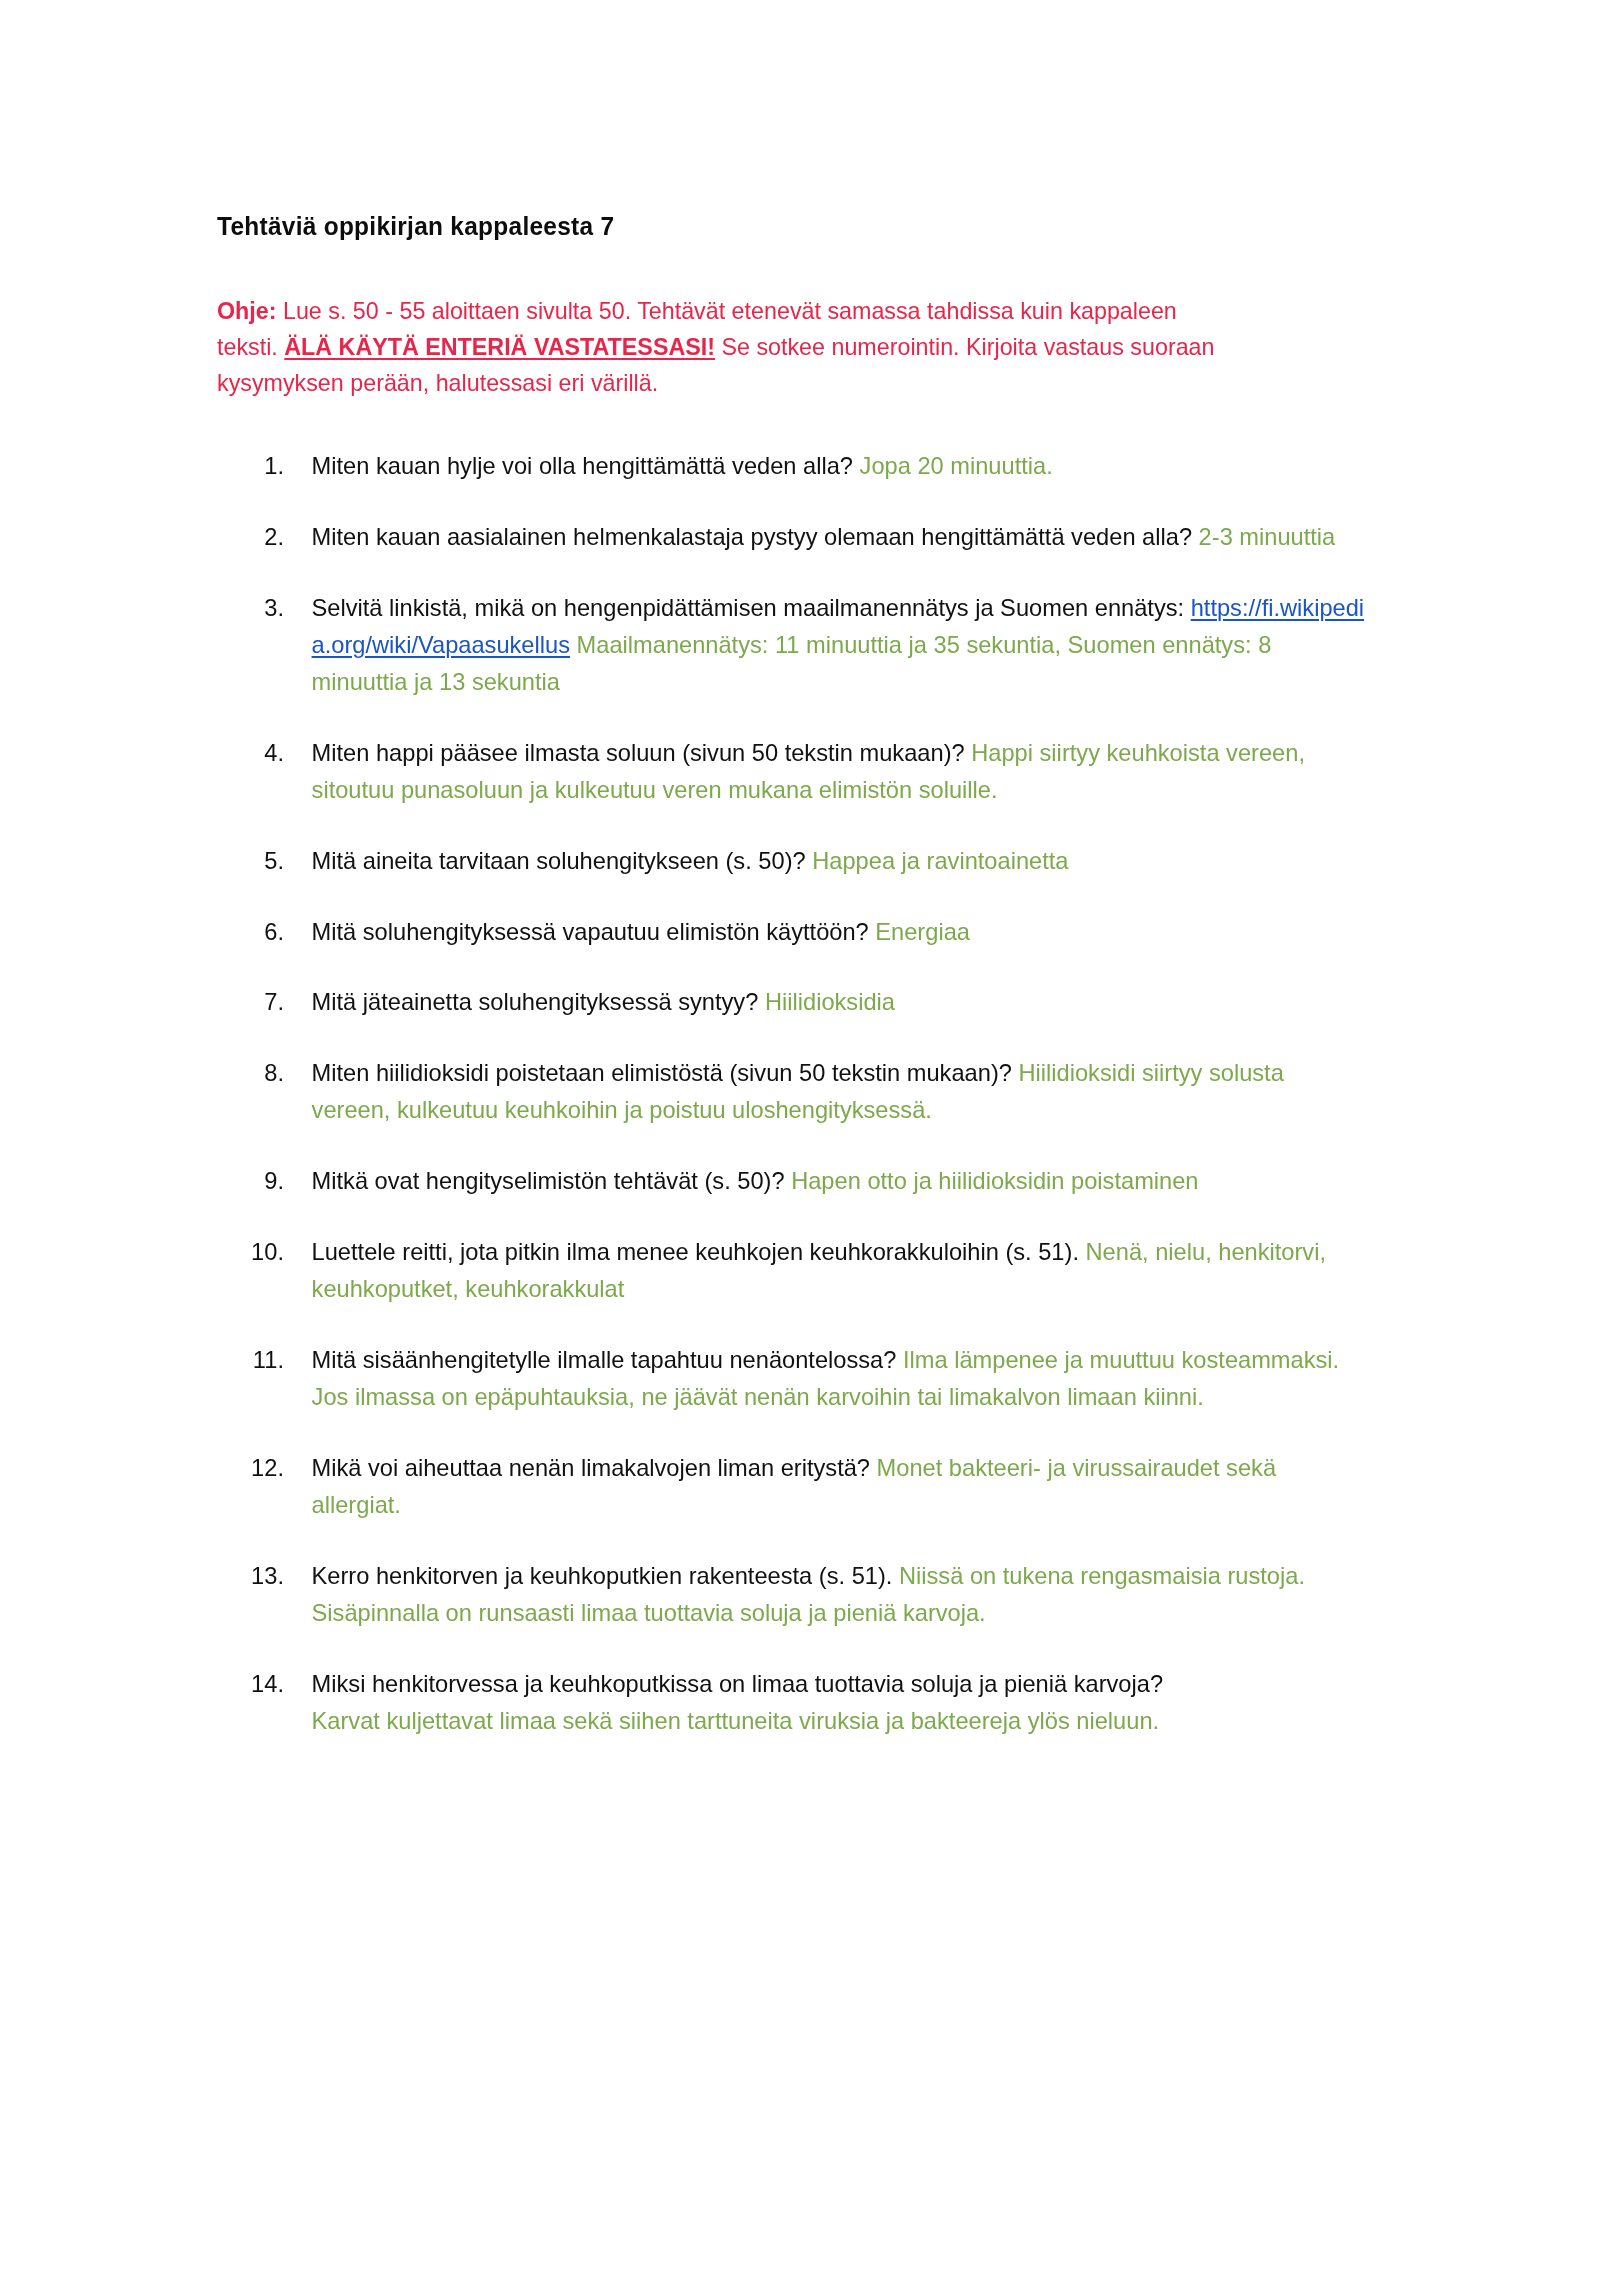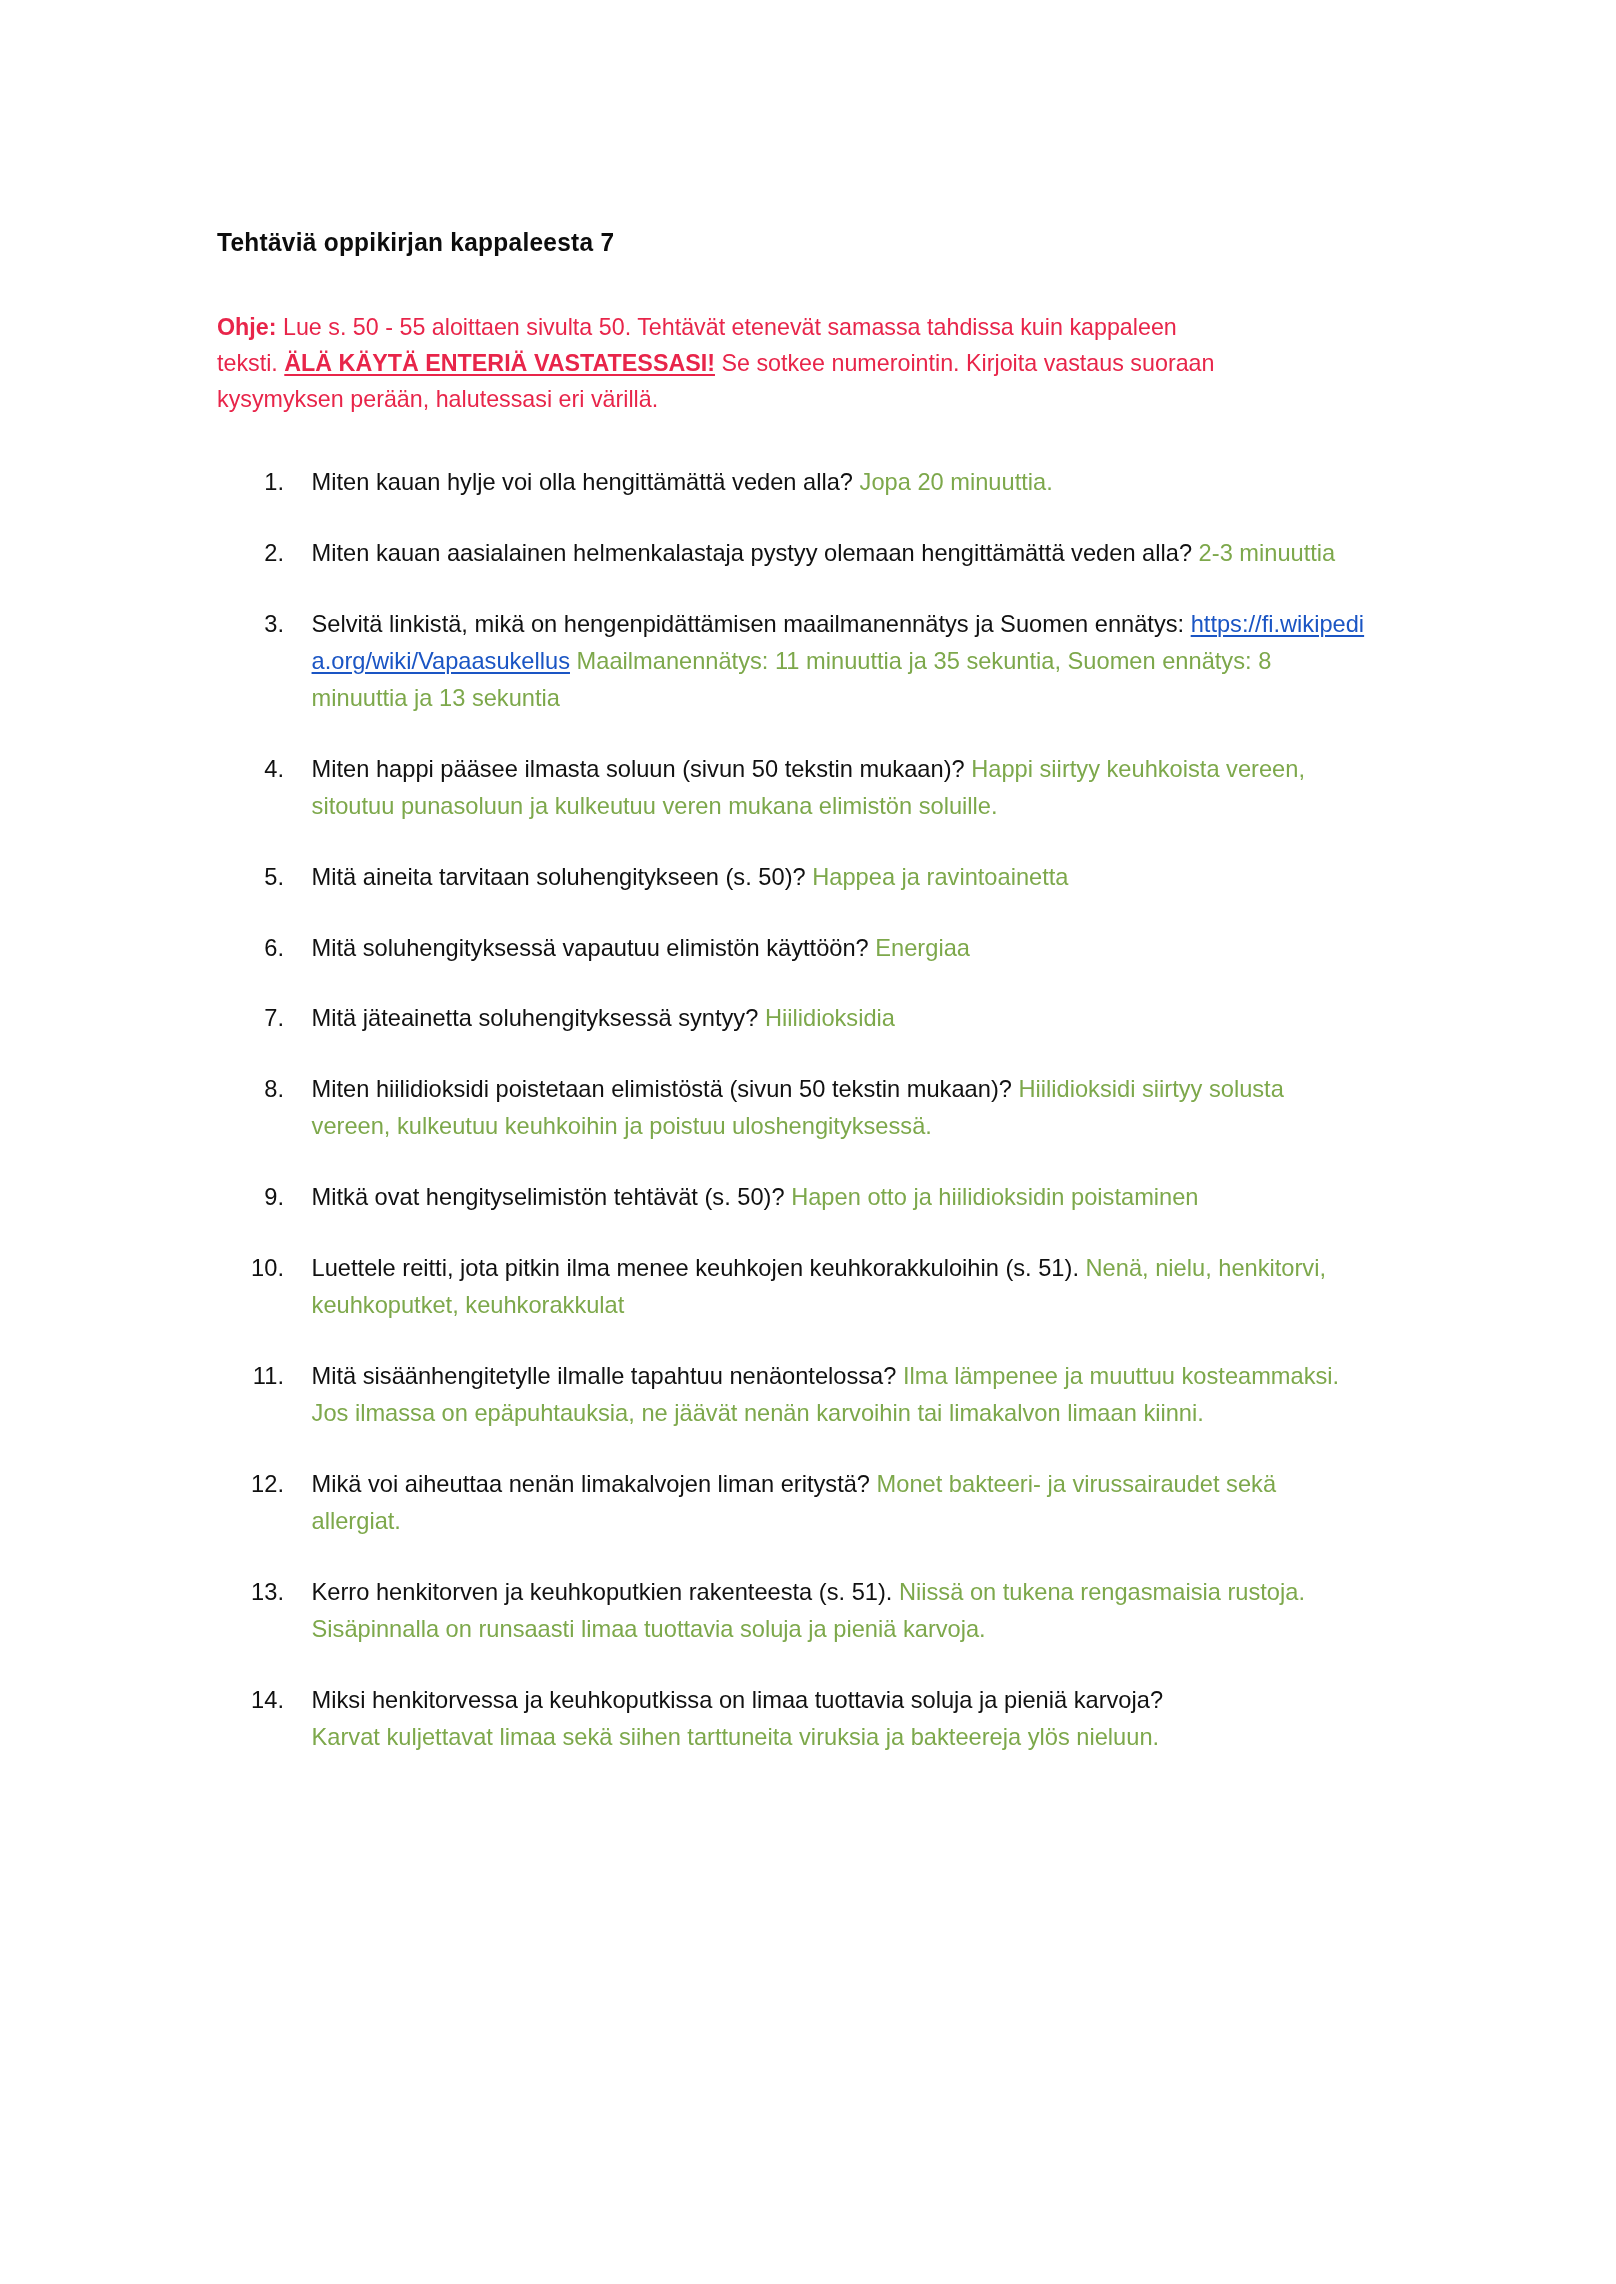--- a/index.html
+++ b/index.html
@@ -28,7 +28,7 @@
   .content {
     position: absolute;
     left: 217px;
-    top: 226px;
+    top: 210px;
     width: 1167px;
   }
 

